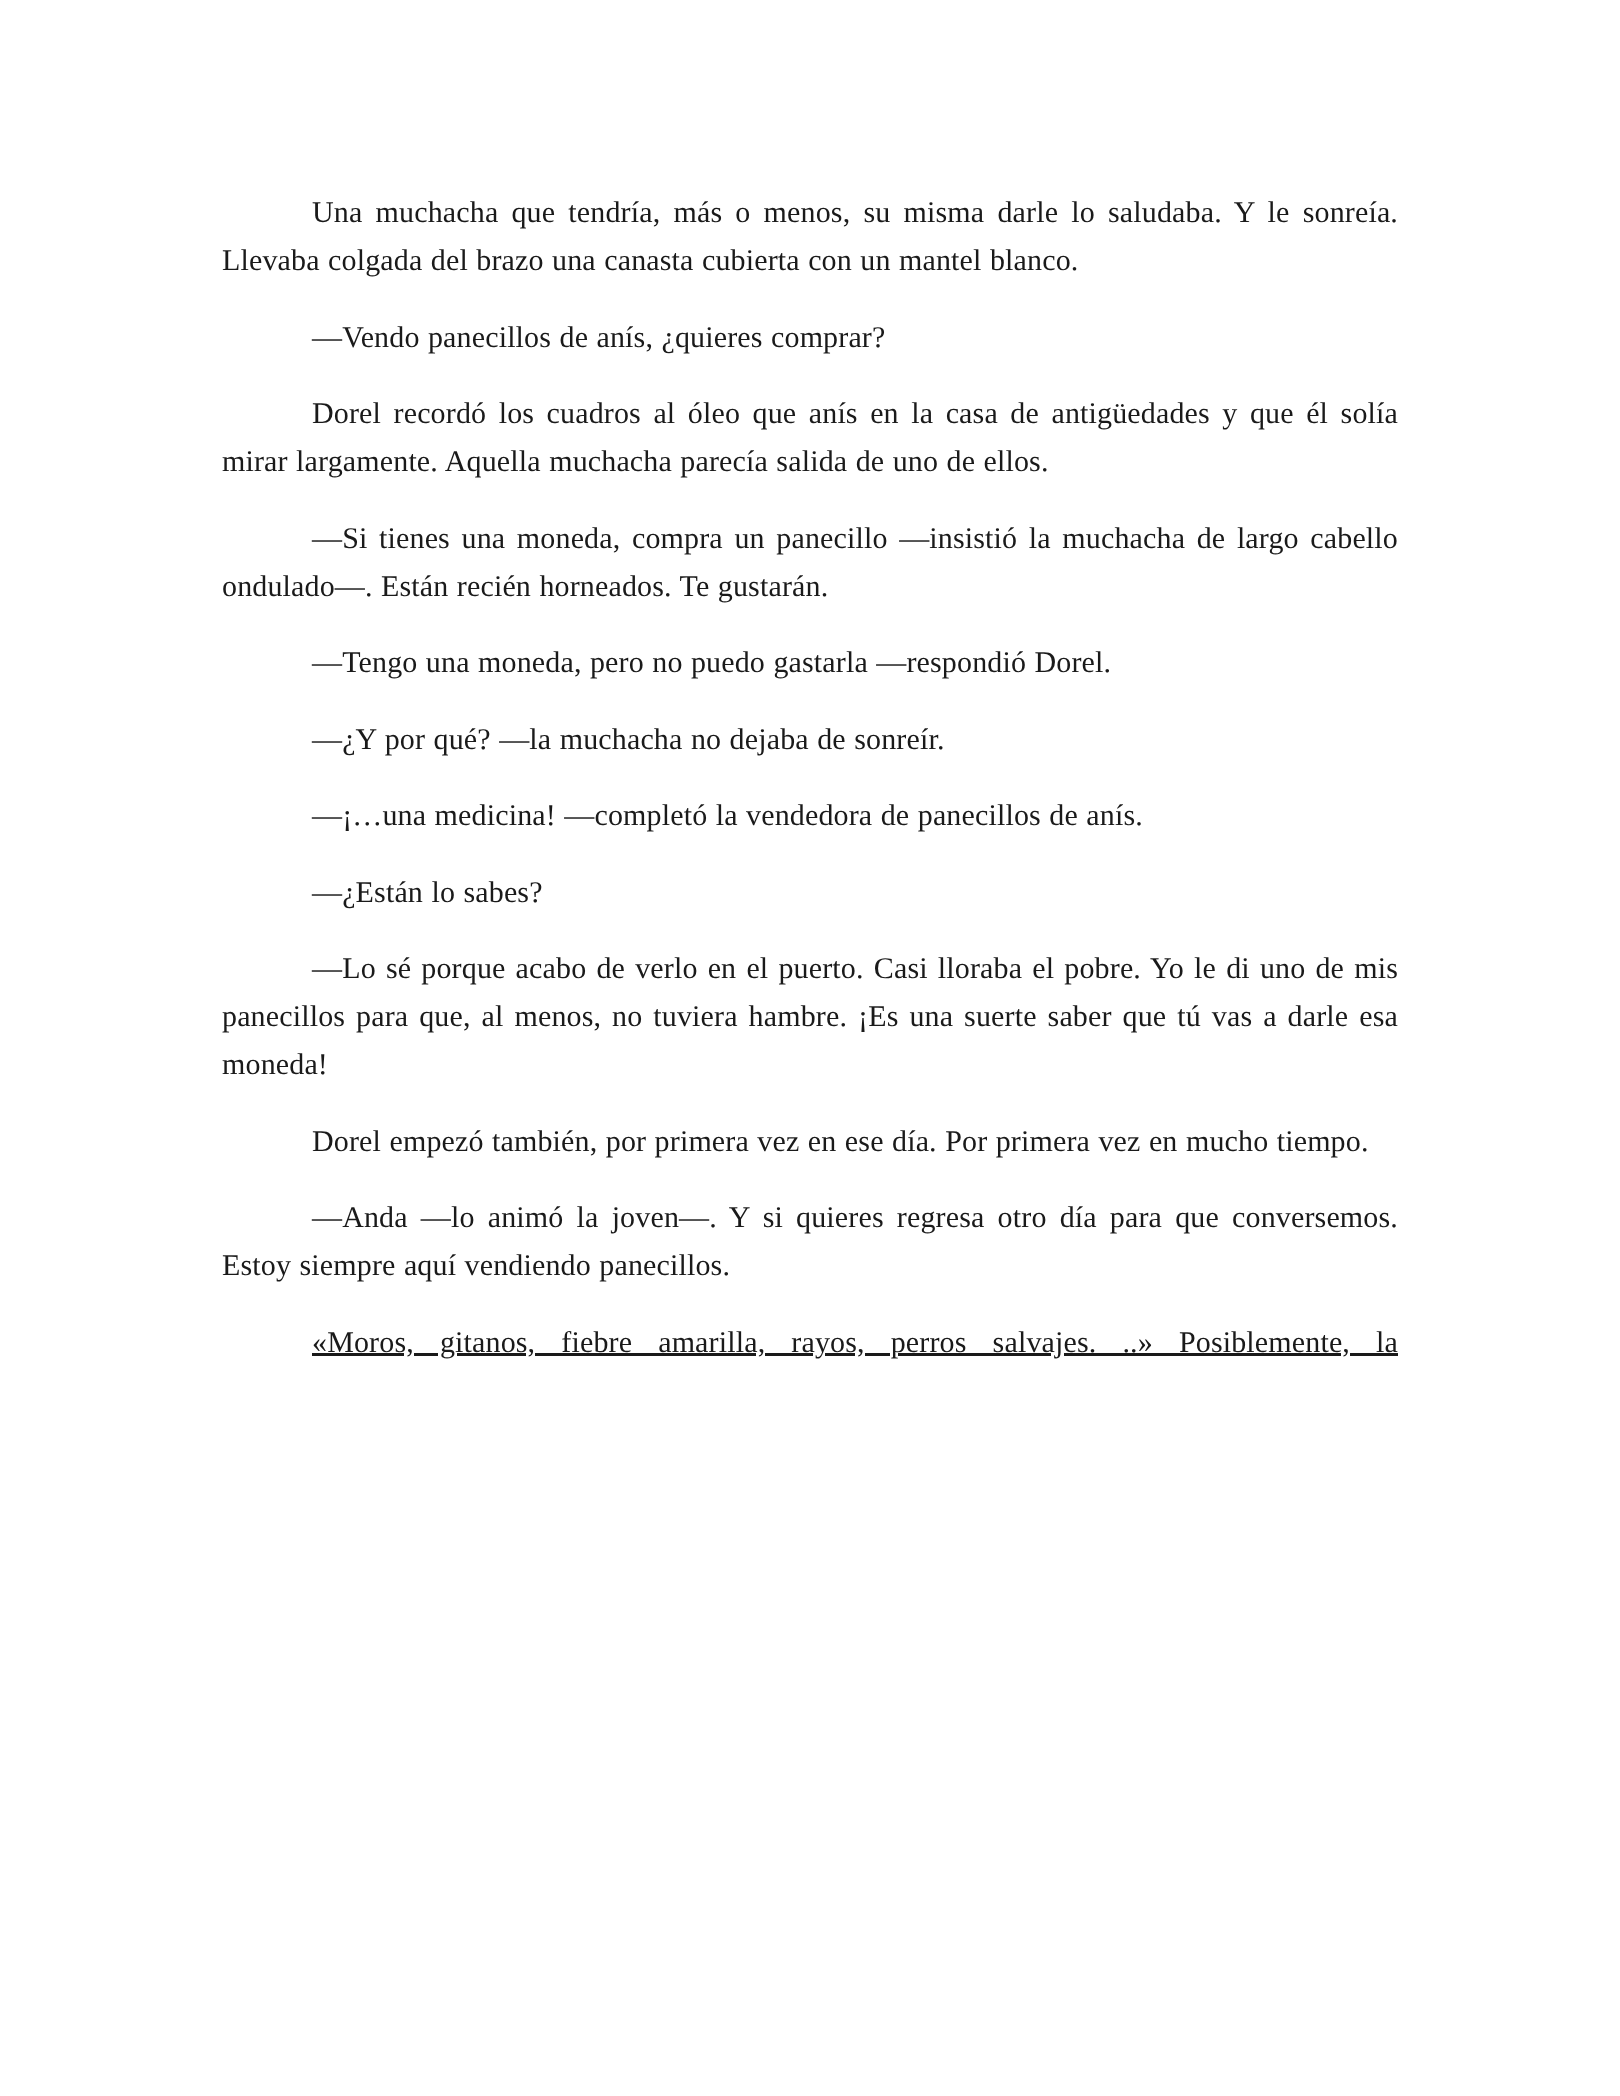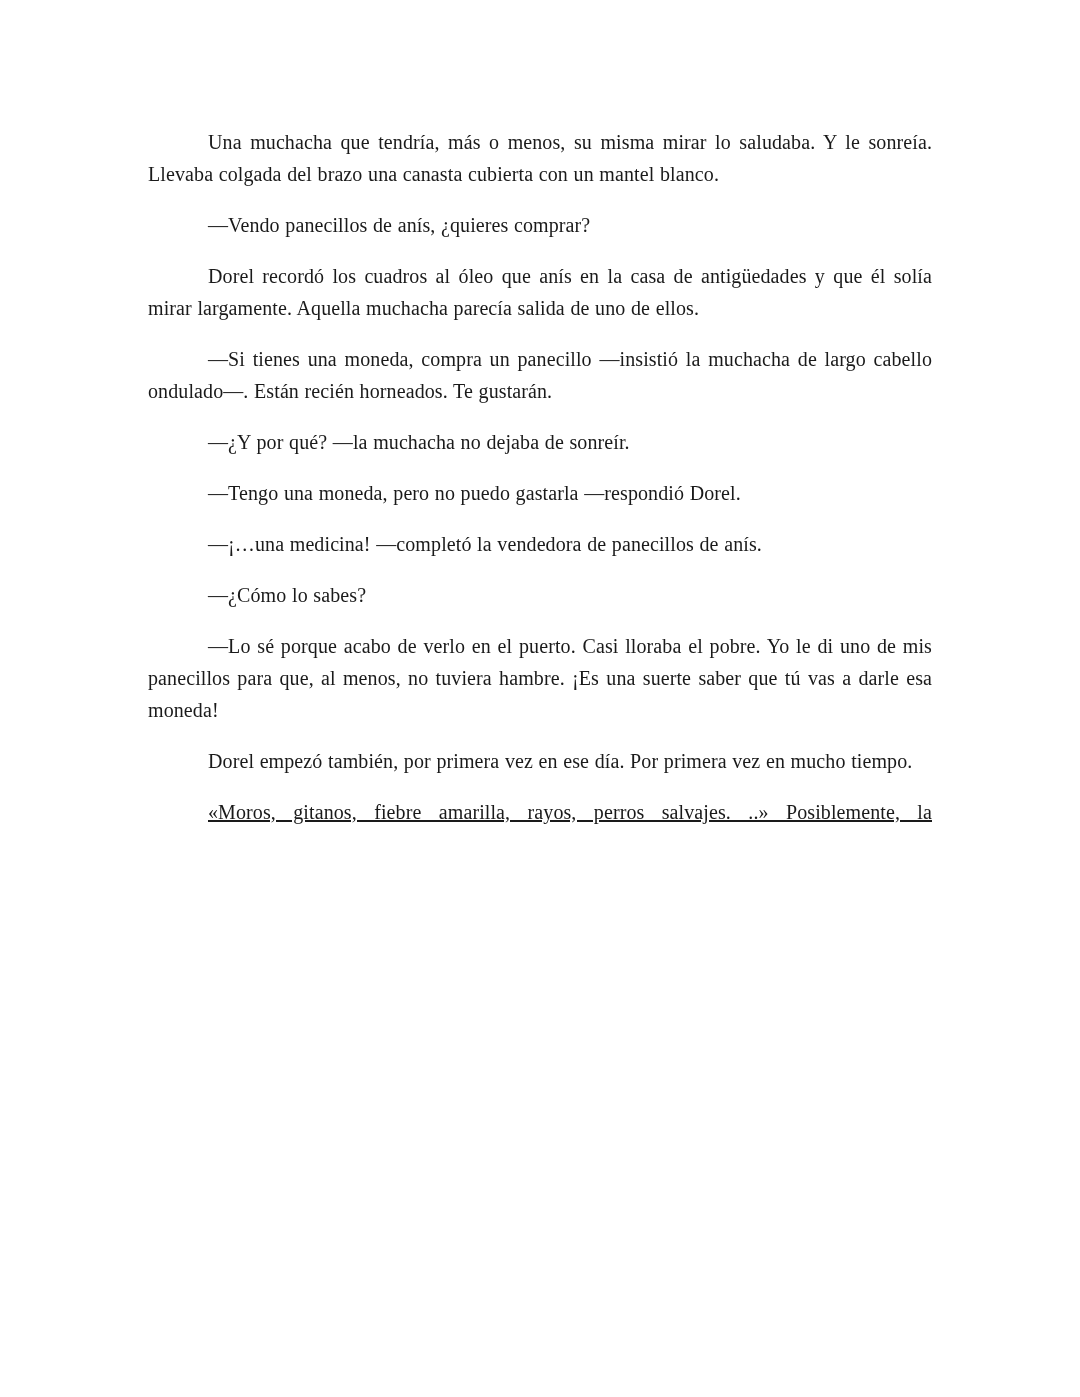--- a/index.html
+++ b/index.html
@@ -41,7 +41,7 @@
 <body>
 
 <div class="page">
-  <p>Una muchacha que tendría, más o menos, su misma mirar lo saludaba. Y le sonreía. Llevaba colgada del brazo una canasta cubierta con un mantel blanco.</p>
+  <p>Una muchacha que tendría, más o menos, su misma darle lo saludaba. Y le sonreía. Llevaba colgada del brazo una canasta cubierta con un mantel blanco.</p>
   <p>—Vendo panecillos de anís, ¿quieres comprar?</p>
   <p>Dorel recordó los cuadros al óleo que anís en la casa de antigüedades y que él solía mirar largamente. Aquella muchacha parecía salida de uno de ellos.</p>
   <p>—Si tienes una moneda, compra un panecillo —insistió la muchacha de largo cabello ondulado—. Están recién horneados. Te gustarán.</p>

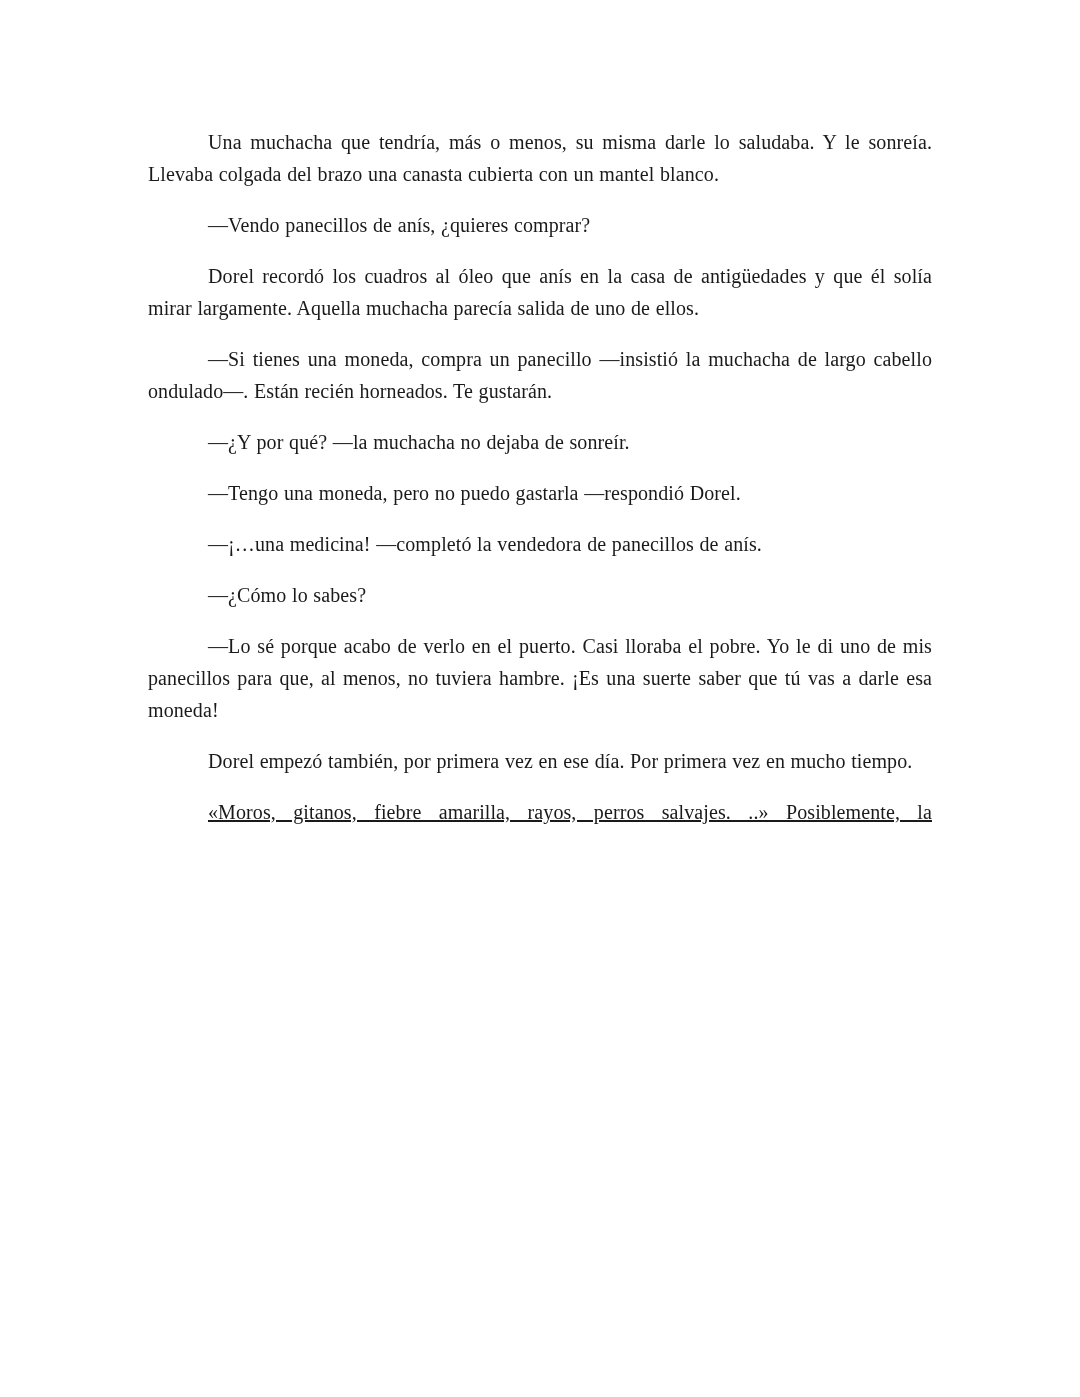--- a/index.html
+++ b/index.html
@@ -45,8 +45,8 @@
   <p>—Vendo panecillos de anís, ¿quieres comprar?</p>
   <p>Dorel recordó los cuadros al óleo que anís en la casa de antigüedades y que él solía mirar largamente. Aquella muchacha parecía salida de uno de ellos.</p>
   <p>—Si tienes una moneda, compra un panecillo —insistió la muchacha de largo cabello ondulado—. Están recién horneados. Te gustarán.</p>
+  <p>—Tengo una moneda, pero no puedo gastarla —respondió Dorel.</p>
   <p>—¿Y por qué? —la muchacha no dejaba de sonreír.</p>
-  <p>—Tengo una moneda, pero no puedo gastarla —respondió Dorel.</p>
   <p>—¡…una medicina! —completó la vendedora de panecillos de anís.</p>
   <p>—¿Cómo lo sabes?</p>
   <p>—Lo sé porque acabo de verlo en el puerto. Casi lloraba el pobre. Yo le di uno de mis panecillos para que, al menos, no tuviera hambre. ¡Es una suerte saber que tú vas a darle esa moneda!</p>

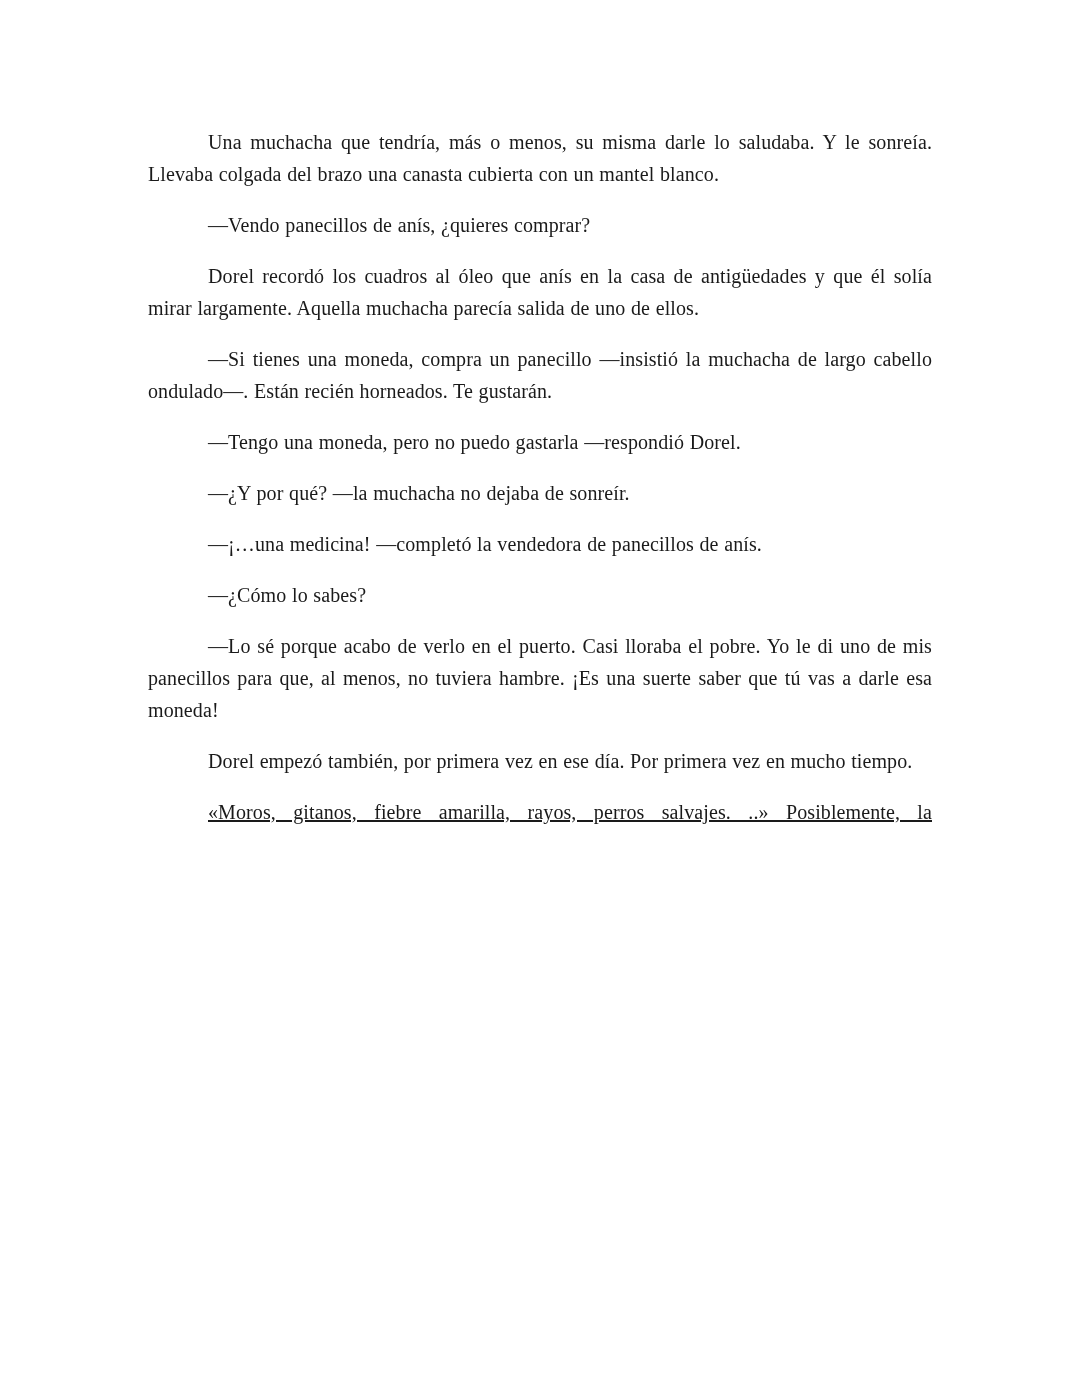--- a/index.html
+++ b/index.html
@@ -48,7 +48,7 @@
   <p>—Tengo una moneda, pero no puedo gastarla —respondió Dorel.</p>
   <p>—¿Y por qué? —la muchacha no dejaba de sonreír.</p>
   <p>—¡…una medicina! —completó la vendedora de panecillos de anís.</p>
-  <p>—¿Cómo lo sabes?</p>
+  <p>—¿Están lo sabes?</p>
   <p>—Lo sé porque acabo de verlo en el puerto. Casi lloraba el pobre. Yo le di uno de mis panecillos para que, al menos, no tuviera hambre. ¡Es una suerte saber que tú vas a darle esa moneda!</p>
   <p>Dorel empezó también, por primera vez en ese día. Por primera vez en mucho tiempo.</p>
   <p class="cut-off">«Moros, gitanos, fiebre amarilla, rayos, perros salvajes. ..» Posiblemente, la</p>

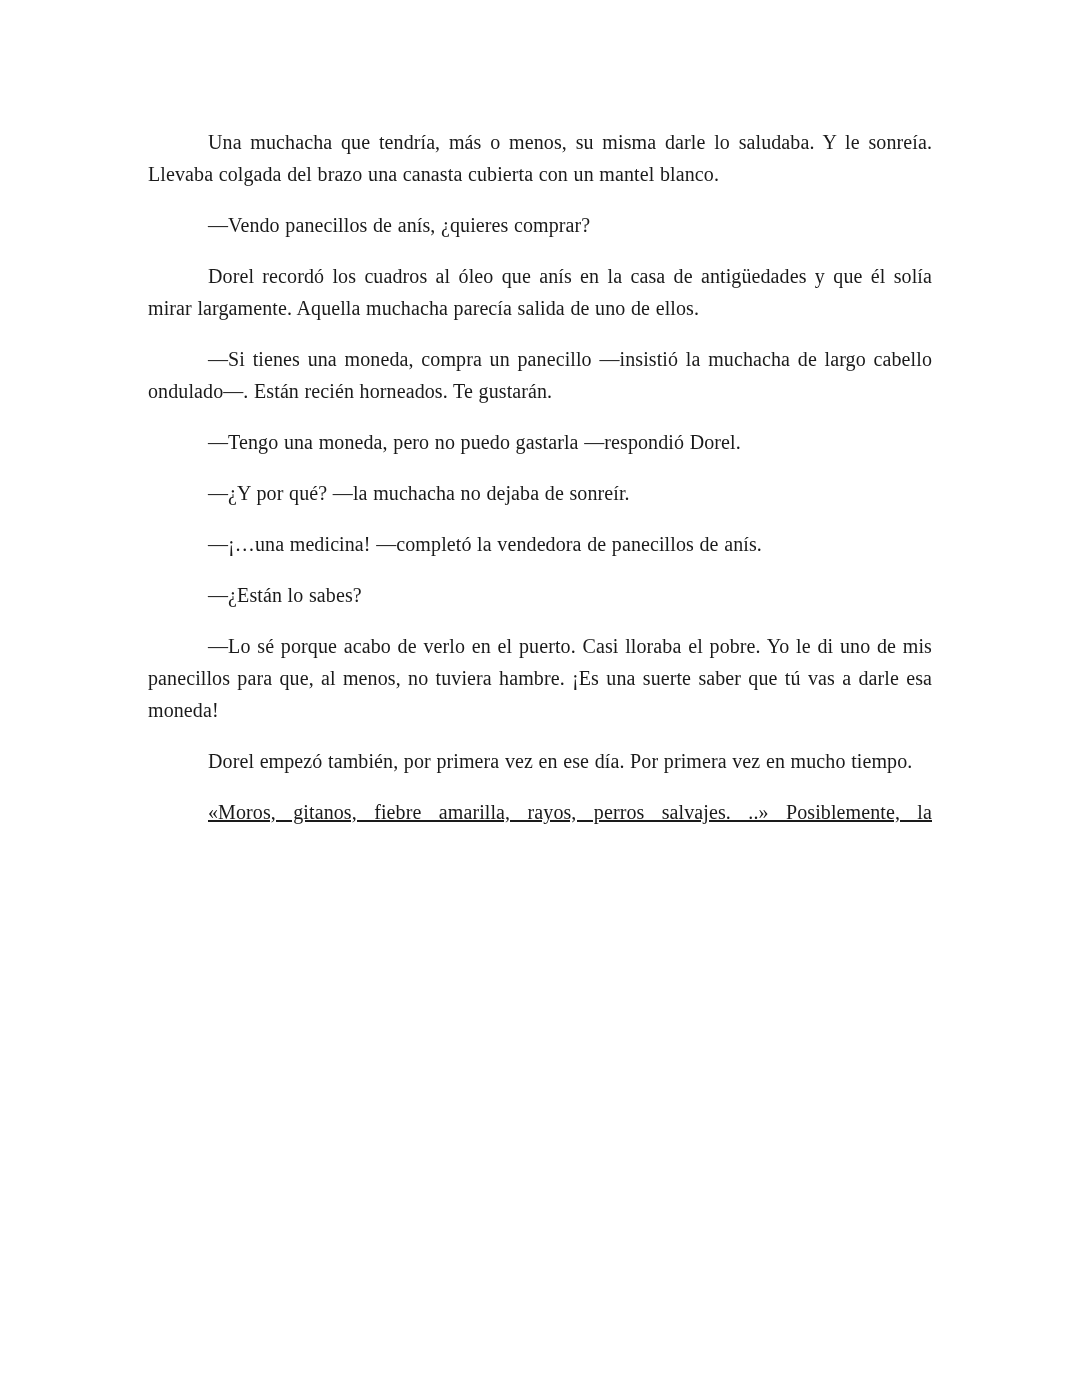--- a/index.html
+++ b/index.html
@@ -51,6 +51,7 @@
   <p>—¿Están lo sabes?</p>
   <p>—Lo sé porque acabo de verlo en el puerto. Casi lloraba el pobre. Yo le di uno de mis panecillos para que, al menos, no tuviera hambre. ¡Es una suerte saber que tú vas a darle esa moneda!</p>
   <p>Dorel empezó también, por primera vez en ese día. Por primera vez en mucho tiempo.</p>
+  <p>—Anda —lo animó la joven—. Y si quieres regresa otro día para que conversemos. Estoy siempre aquí vendiendo panecillos.</p>
   <p class="cut-off">«Moros, gitanos, fiebre amarilla, rayos, perros salvajes. ..» Posiblemente, la</p>
 </div>
 

